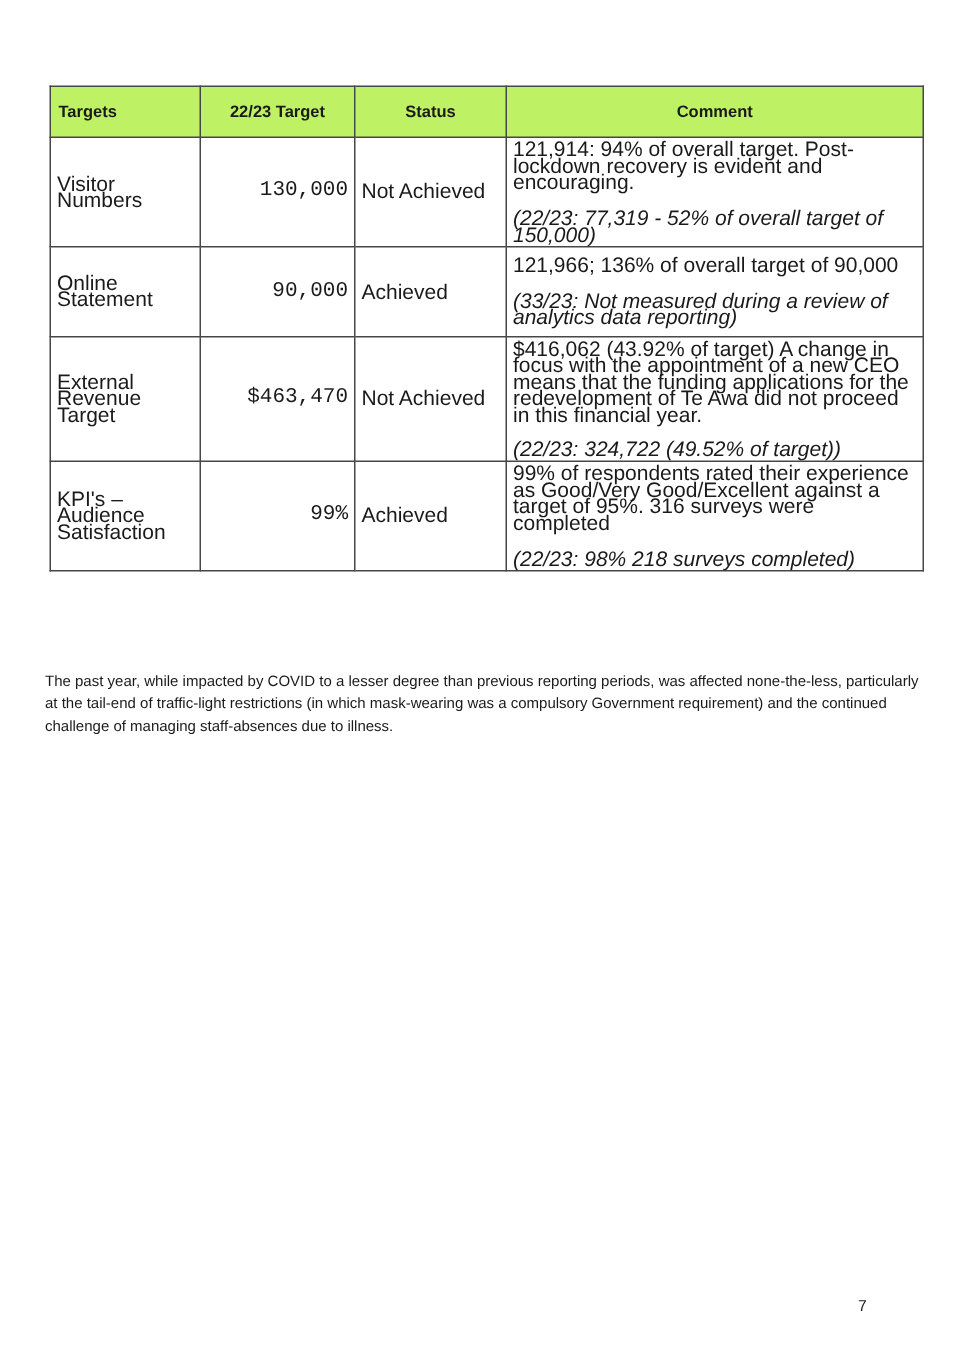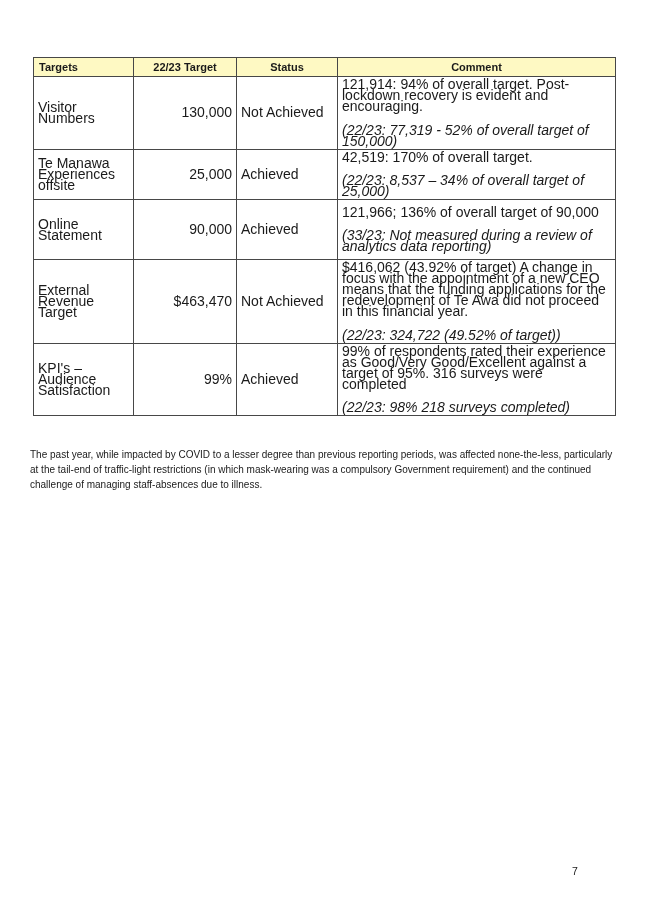--- a/index.html
+++ b/index.html
@@ -25,10 +25,10 @@
     border: 1px solid #474747;
   }
   table.kpi thead th {
-    background: #fef9c3;
+    background: #bef264;
     font-weight: bold;
     font-size: 11px;
-    height: 19px;
+    height: 34px;
     padding: 1px 4px;
     text-align: center;
     vertical-align: middle;

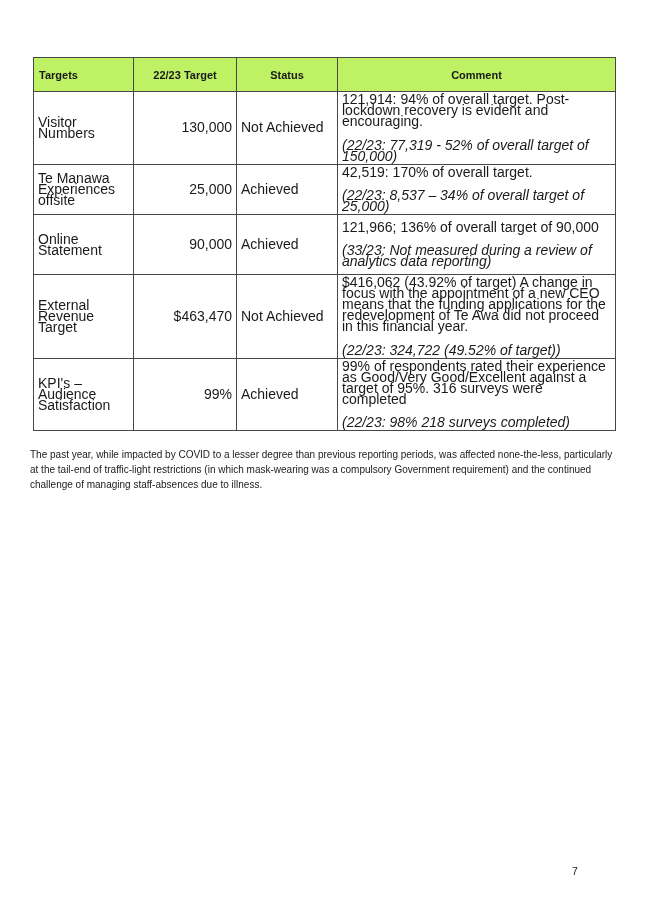--- a/index.html
+++ b/index.html
@@ -44,7 +44,7 @@
     padding: 2px 4px;
   }
   td.cell-name   { padding-left: 5px; padding-right: 4px; margin-left: 16px; }
-  td.cell-target { text-align: right; padding-right: 8px; }
+  td.cell-target { text-align: right; padding-right: 8px; font-family: Liberation Mono, monospace; }
   td.cell-status { padding-left: 6px; }
   td.cell-comment {
     vertical-align: top;

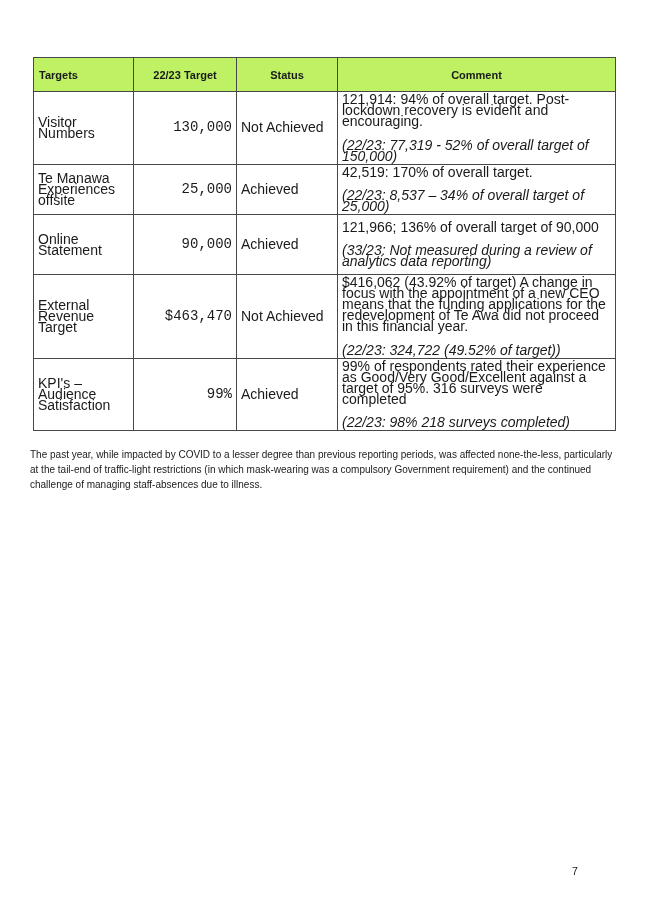--- a/index.html
+++ b/index.html
@@ -113,15 +113,6 @@
           <p class="comment-note">(22/23: 77,319 - 52% of overall target of 150,000)</p>
         </td>
       </tr>
-      <tr class="r1">
-        <td class="cell-name">Te Manawa Experiences offsite</td>
-        <td class="cell-target">25,000</td>
-        <td class="cell-status">Achieved</td>
-        <td class="cell-comment">
-          <p class="comment-main">42,519: 170% of overall target.</p>
-          <p class="comment-note">(22/23: 8,537 – 34% of overall target of 25,000)</p>
-        </td>
-      </tr>
       <tr class="r2">
         <td class="cell-name">Online Statement</td>
         <td class="cell-target">90,000</td>

